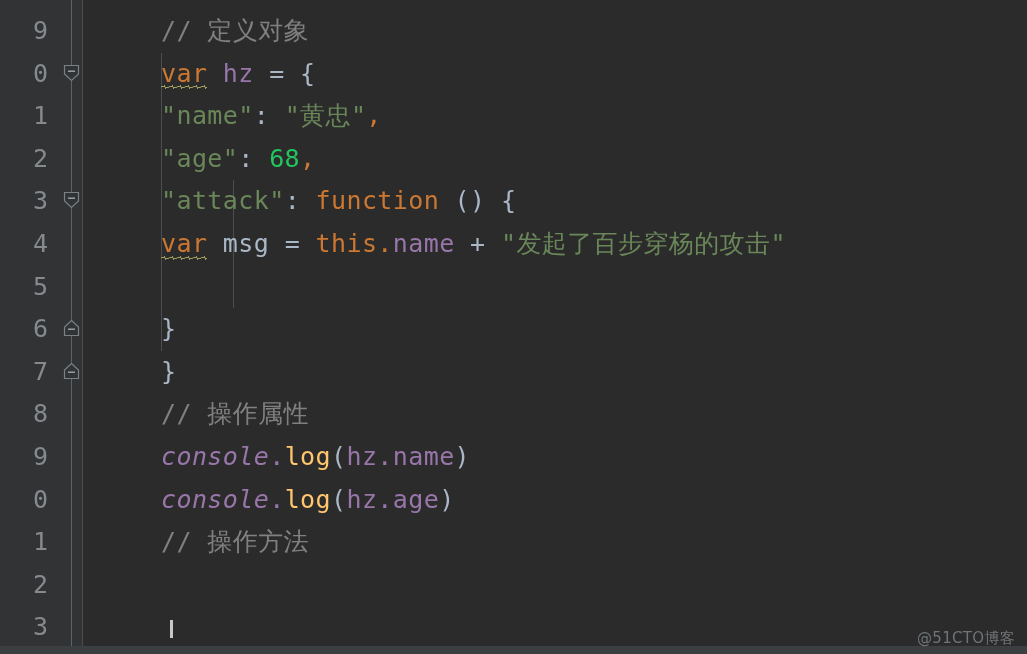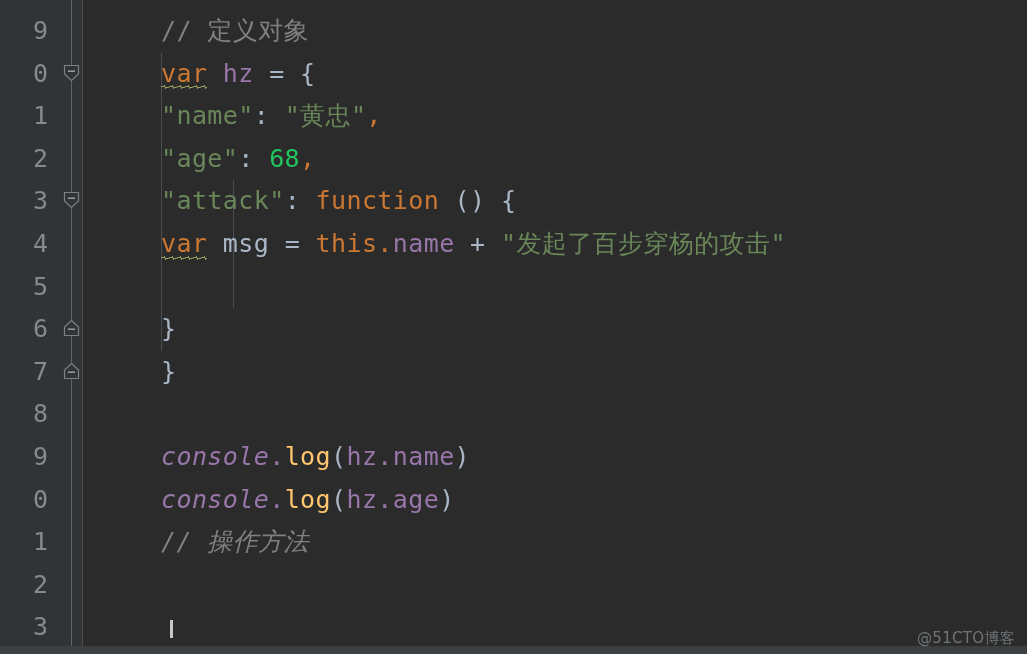--- a/index.html
+++ b/index.html
@@ -226,6 +226,7 @@
       <div class="codeline" style="top: 223px;"><span class="t-punc">        </span><span class="t-kw squiggle">var</span><span class="t-punc"> </span><span class="t-ident">msg</span><span class="t-punc"> </span><span class="t-punc">=</span><span class="t-punc"> </span><span class="t-kw">this</span><span class="t-kw">.</span><span class="t-prop">name</span><span class="t-punc"> </span><span class="t-punc">+</span><span class="t-punc"> </span><span class="t-str">"发起了百步穿杨的攻击"</span></div>
       <div class="codeline" style="top: 308.2px;"><span class="t-punc">    </span><span class="t-brace">}</span></div>
       <div class="codeline" style="top: 350.8px;"><span class="t-brace">}</span></div>
+      <div class="codeline" style="top: 393.4px;"><span class="t-comment">// 操作属性</span></div>
       <div class="codeline" style="top: 478.6px;"><span class="t-var">console</span><span class="t-dot">.</span><span class="t-fn">log</span><span class="t-brace">(</span><span class="t-obj">hz</span><span class="t-dot">.</span><span class="t-prop">age</span><span class="t-brace">)</span></div>
       <div class="codeline" style="top: 436px;"><span class="t-var">console</span><span class="t-dot">.</span><span class="t-fn">log</span><span class="t-brace">(</span><span class="t-obj">hz</span><span class="t-dot">.</span><span class="t-prop">name</span><span class="t-brace">)</span></div>
       <div class="codeline" style="top: 521.2px; font-style: italic;"><span class="t-comment">// 操作方法</span></div>

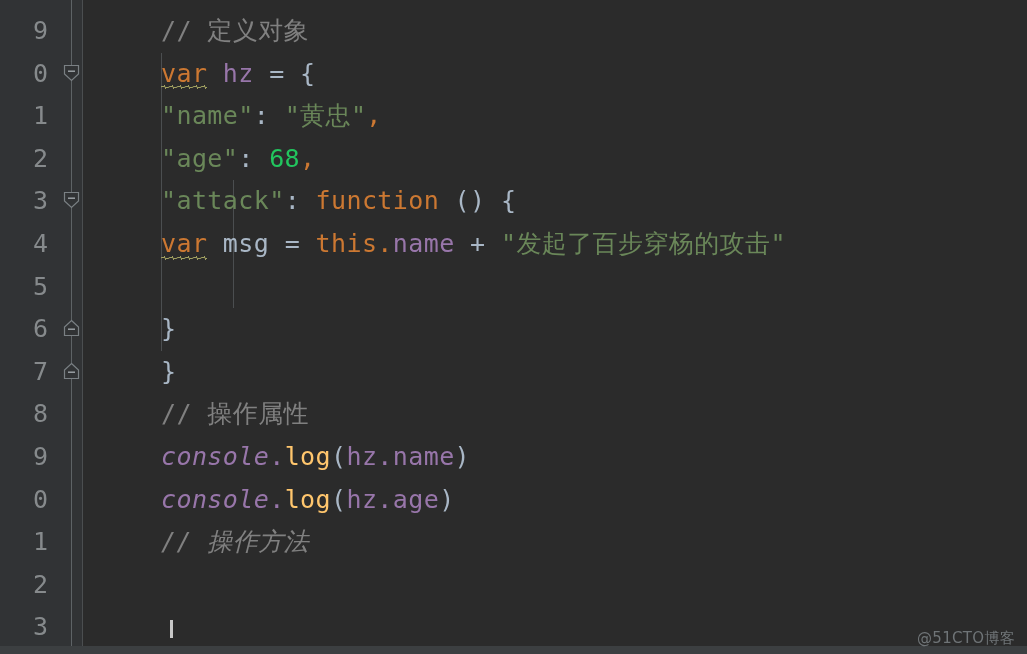--- a/index.html
+++ b/index.html
@@ -229,7 +229,7 @@
       <div class="codeline" style="top: 393.4px;"><span class="t-comment">// 操作属性</span></div>
       <div class="codeline" style="top: 478.6px;"><span class="t-var">console</span><span class="t-dot">.</span><span class="t-fn">log</span><span class="t-brace">(</span><span class="t-obj">hz</span><span class="t-dot">.</span><span class="t-prop">age</span><span class="t-brace">)</span></div>
       <div class="codeline" style="top: 436px;"><span class="t-var">console</span><span class="t-dot">.</span><span class="t-fn">log</span><span class="t-brace">(</span><span class="t-obj">hz</span><span class="t-dot">.</span><span class="t-prop">name</span><span class="t-brace">)</span></div>
-      <div class="codeline" style="top: 521.2px; font-style: italic;"><span class="t-comment">// 操作方法</span></div>
+      <div class="codeline" style="top: 521.2px;"><span class="t-comment">// 操作方法</span></div>
       <div class="codeline" style="top: 606.4px;"></div>
     </div>
 

